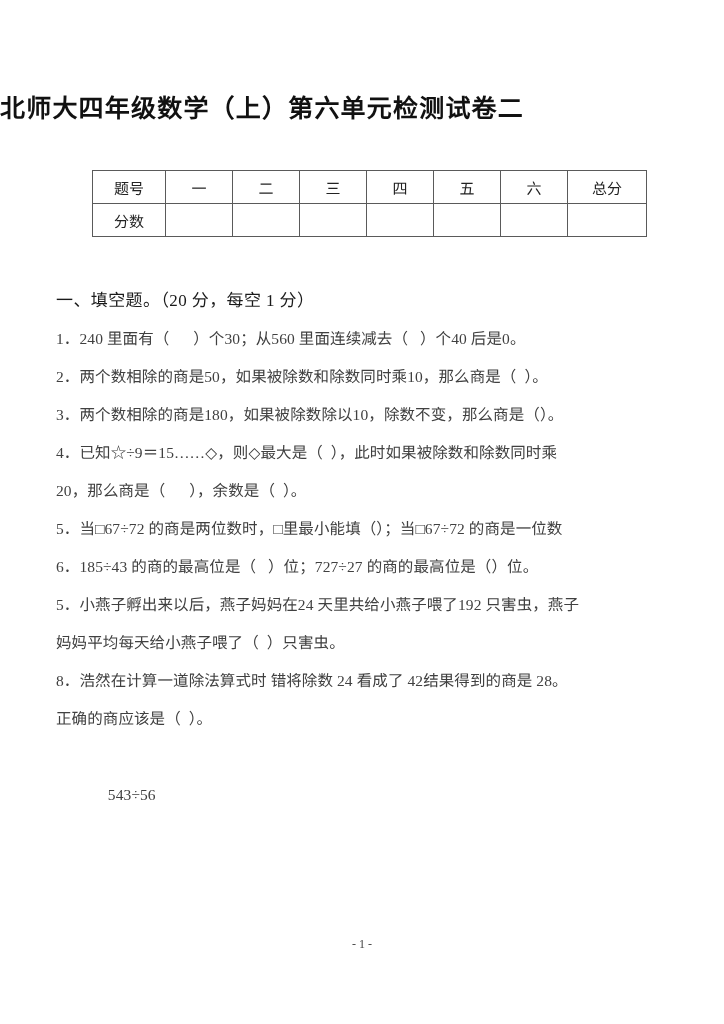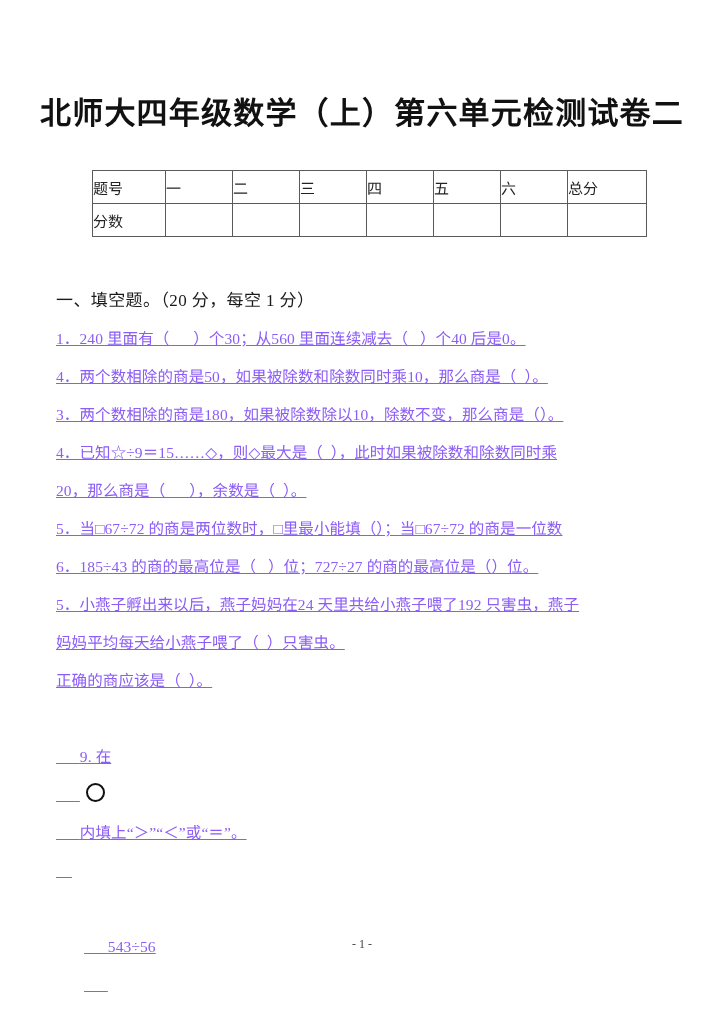--- a/index.html
+++ b/index.html
@@ -32,8 +32,8 @@
     top: 88px;
     left: 0;
     width: 724px;
-    text-align: center;
-    font-size: 31px;
+    text-align: left;
+    font-size: 25px;
     font-weight: bold;
     letter-spacing: 1.2px;
     font-family: "Liberation Serif", "DejaVu Serif", serif;

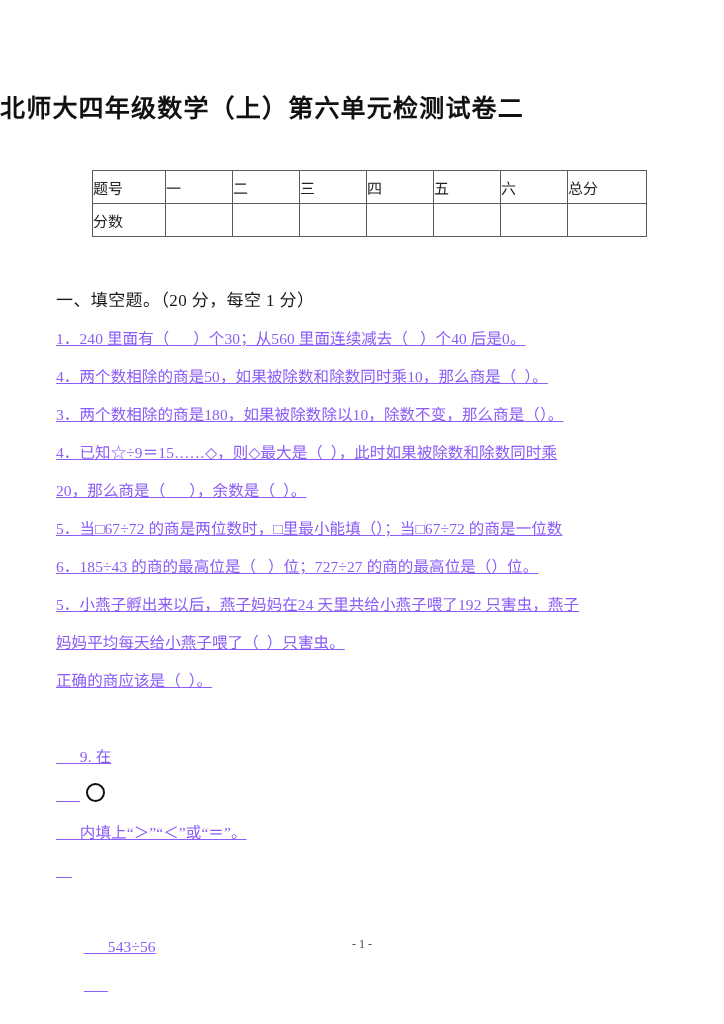--- a/index.html
+++ b/index.html
@@ -55,6 +55,7 @@
   table.score-table td {
     border: 1px solid #5a5a5a;
     height: 32px;
+    text-align: center;
     vertical-align: middle;
     font-size: 15px;
     font-family: "Liberation Serif", "DejaVu Serif", serif;

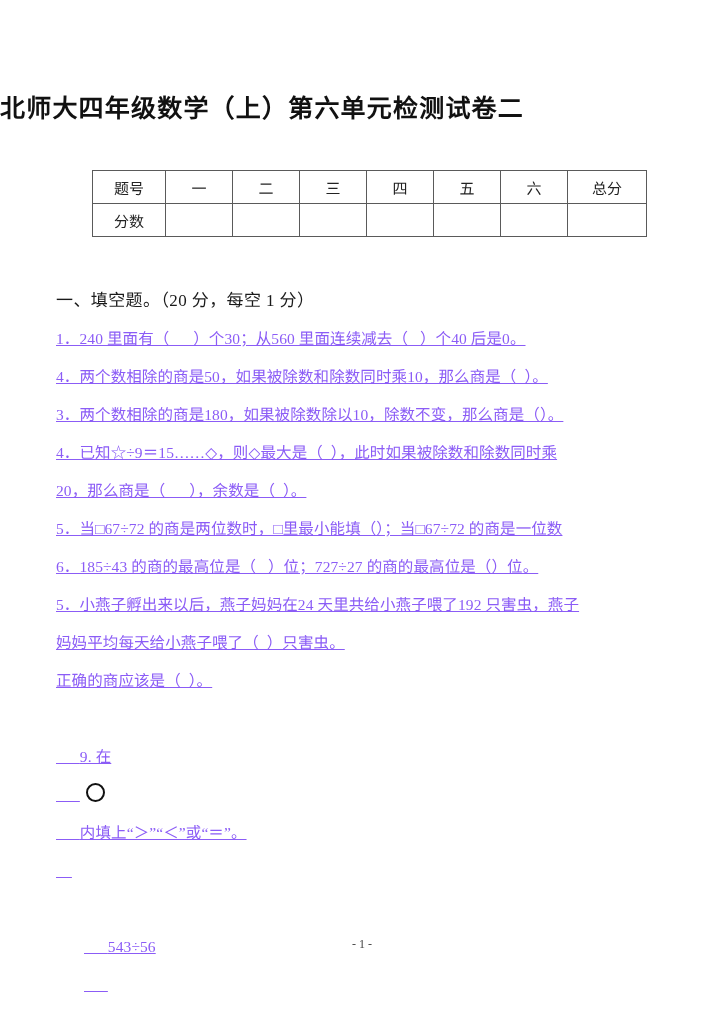--- a/index.html
+++ b/index.html
@@ -87,9 +87,8 @@
     font-size: 15.5px;
     line-height: 38px;
     letter-spacing: 0.1px;
-    color: #8b5cf6;
+    color: #404040;
     white-space: pre-wrap;
-    text-decoration: underline;
   }
   .q-sub {
     font-size: 15.5px;

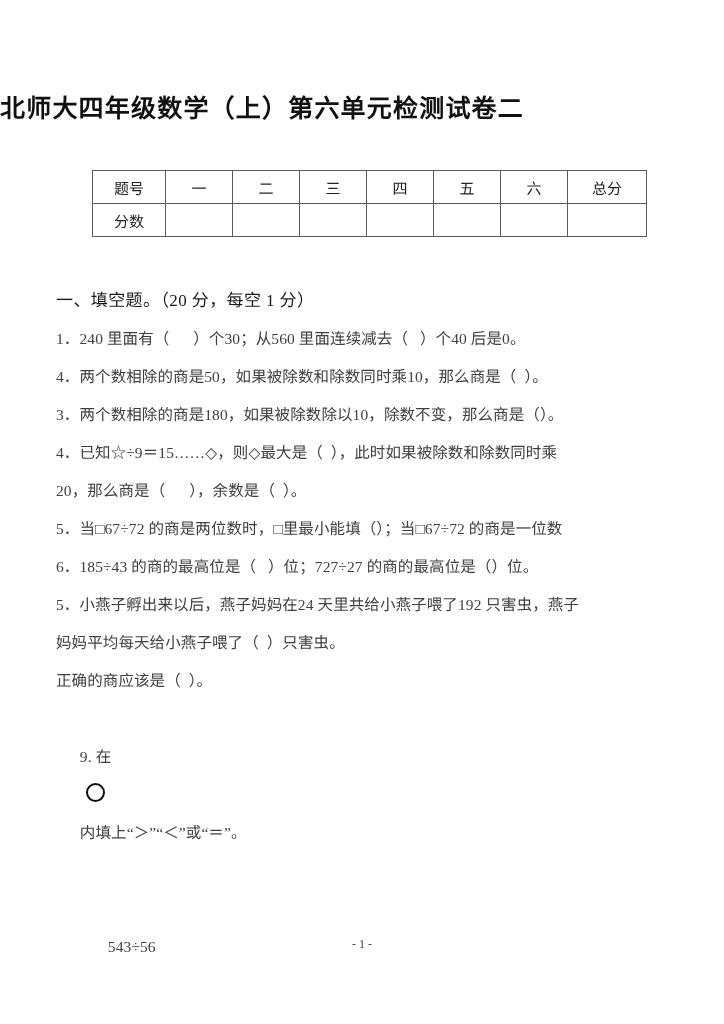--- a/index.html
+++ b/index.html
@@ -158,7 +158,7 @@
 
     <div class="q">1．240 里面有（      ）个30；从560 里面连续减去（   ）个40 后是0。</div>
 
-    <div class="q">4．两个数相除的商是50，如果被除数和除数同时乘10，那么商是（  ）。</div>
+    <div class="q">2．两个数相除的商是50，如果被除数和除数同时乘10，那么商是（  ）。</div>
 
     <div class="q">3．两个数相除的商是180，如果被除数除以10，除数不变，那么商是（）。</div>
 

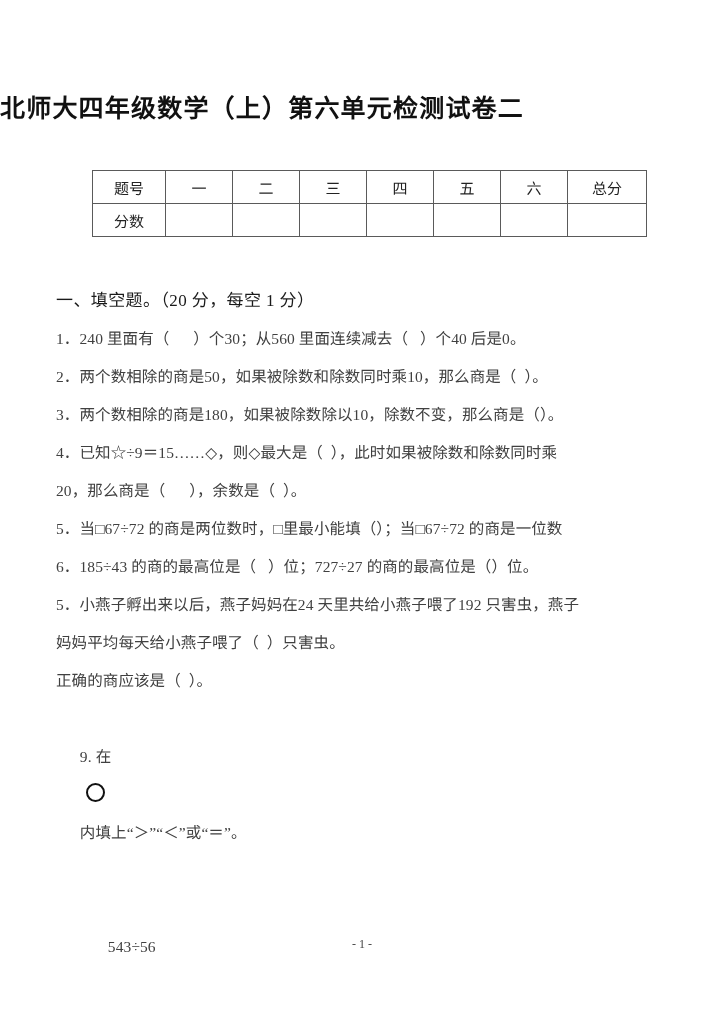--- a/index.html
+++ b/index.html
@@ -172,6 +172,7 @@
     <div class="q">5．小燕子孵出来以后，燕子妈妈在24 天里共给小燕子喂了192 只害虫，燕子</div>
     <div class="q">妈妈平均每天给小燕子喂了（  ）只害虫。</div>
 
+    <div class="q">8．浩然在计算一道除法算式时 错将除数 24 看成了 42结果得到的商是 28。</div>
     <div class="q">正确的商应该是（  ）。</div>
 
     <div class="q">

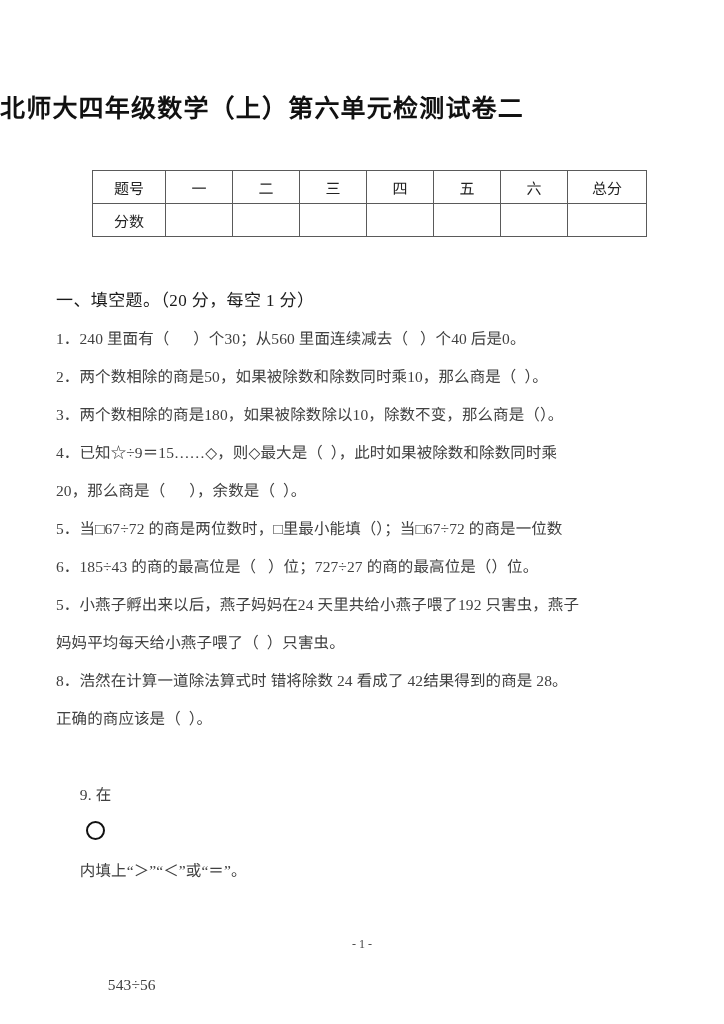--- a/index.html
+++ b/index.html
@@ -175,11 +175,6 @@
     <div class="q">8．浩然在计算一道除法算式时 错将除数 24 看成了 42结果得到的商是 28。</div>
     <div class="q">正确的商应该是（  ）。</div>
 
-    <div class="q">
-      <span>9. 在</span>
-      <span class="circle-glyph"></span>
-      <span>内填上“＞”“＜”或“＝”。</span>
-    </div>
 
     <div class="q q-sub">
       <span>543÷56</span>

